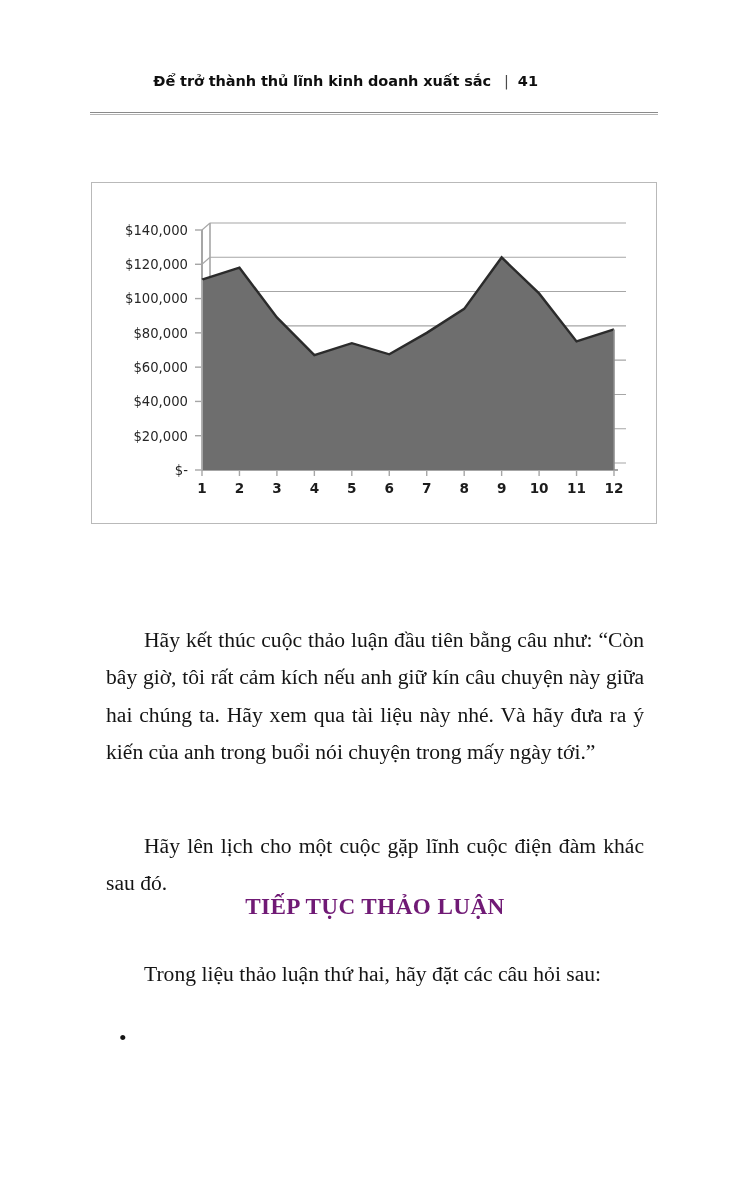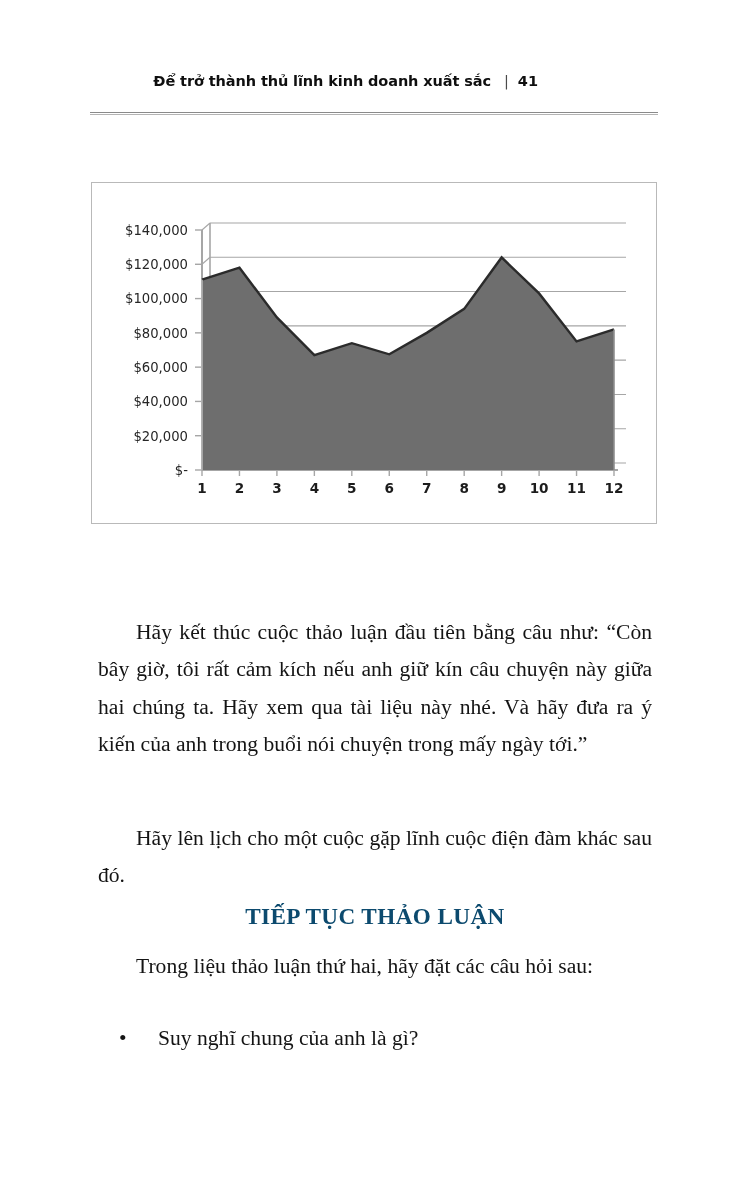--- a/index.html
+++ b/index.html
@@ -94,7 +94,7 @@
     width: 570px;
   }
   p.para {
-    margin: 8px;
+    margin: 16px;
     font-size: 21.6px;
     line-height: 37.4px;
     text-align: justify;

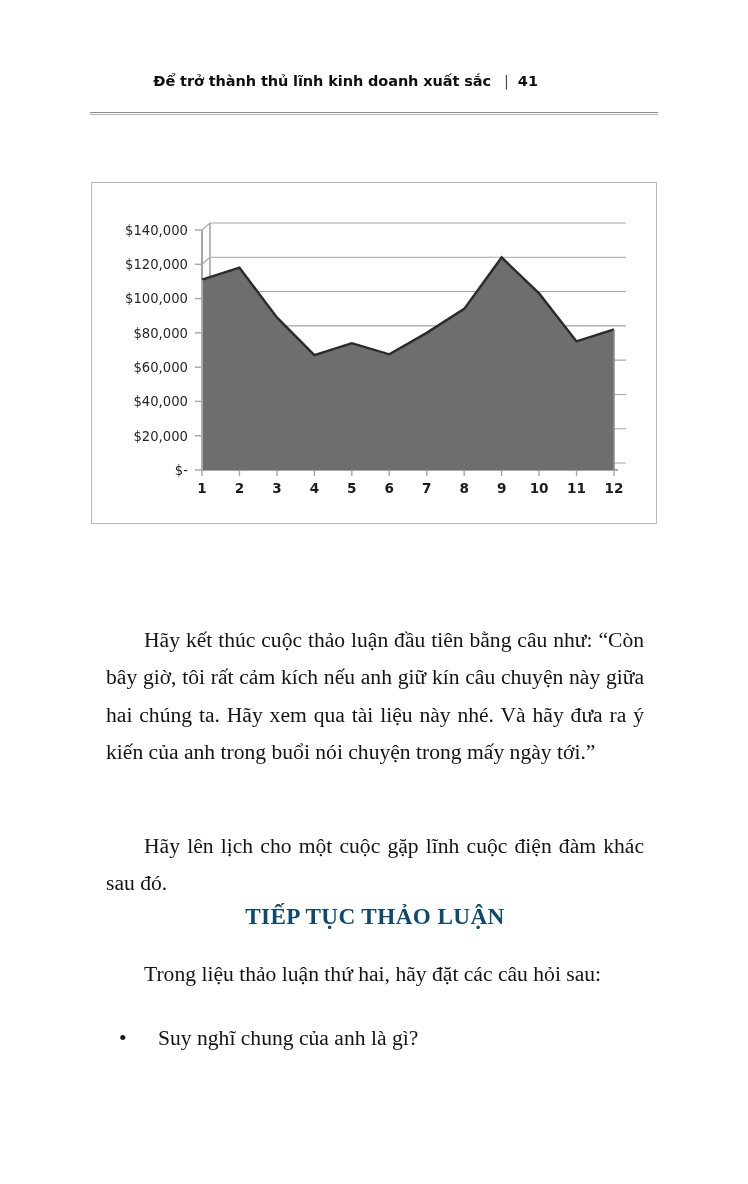--- a/index.html
+++ b/index.html
@@ -103,12 +103,12 @@
     hyphens: none;
   }
   .subhead {
-    margin: 10px;
+    margin: 0;
     text-align: center;
     font-size: 23.2px;
     font-weight: 700;
     letter-spacing: 0.4px;
-    color: #0c4a6e;
+    color: #701a75;
   }
   ul.bullets {
     margin: 0;

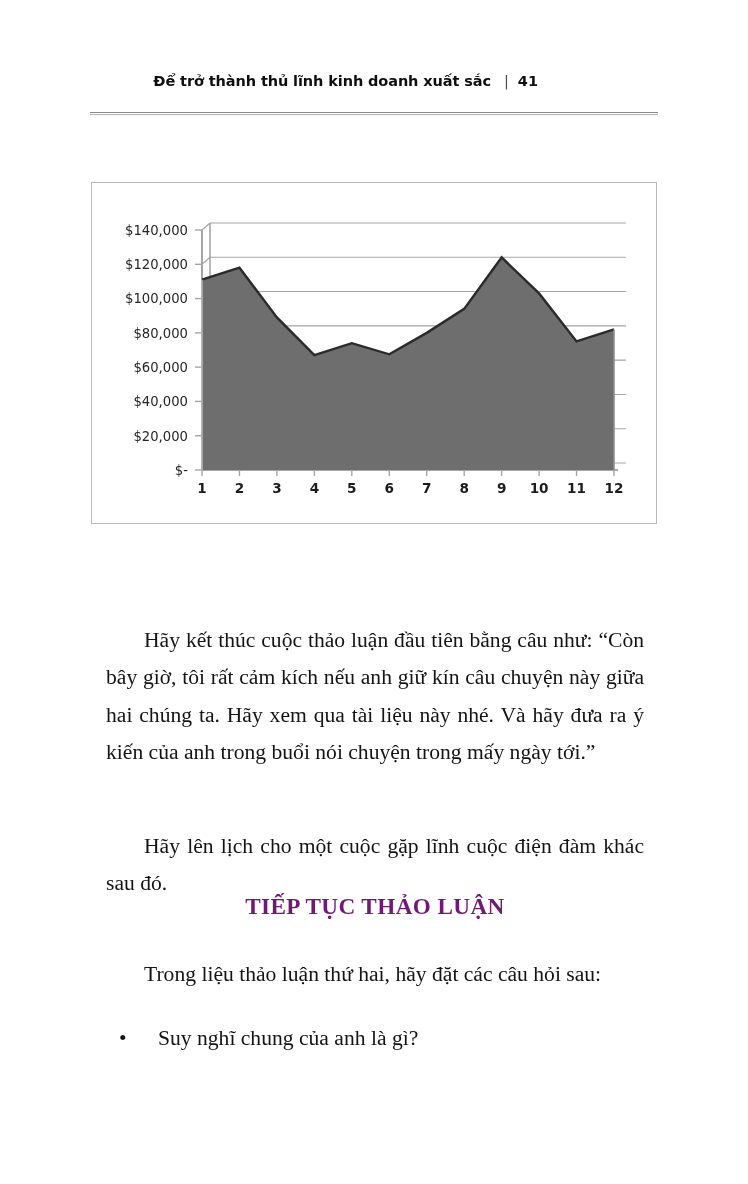--- a/index.html
+++ b/index.html
@@ -242,7 +242,7 @@
 
 <div id="list-1">
   <ul class="bullets" id="bullet-list">
-      <li><span class="dot">•</span><span>Suy nghĩ chung của anh là gì?</span></li>
+      <li><span class="dot">•</span></li>
     </ul>
 </div>
 

